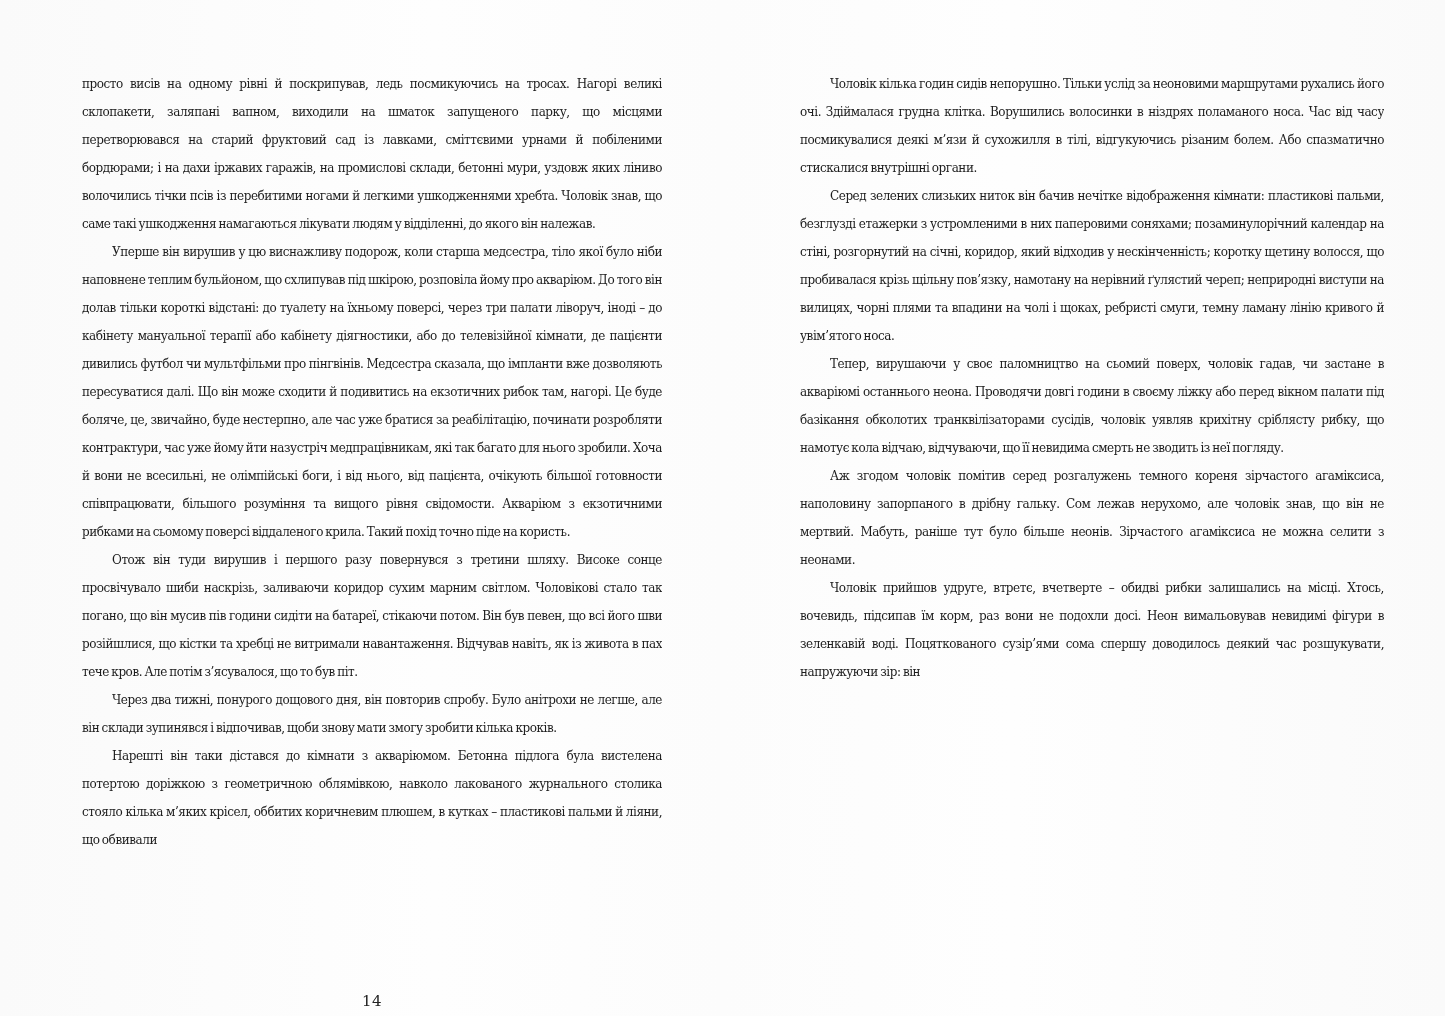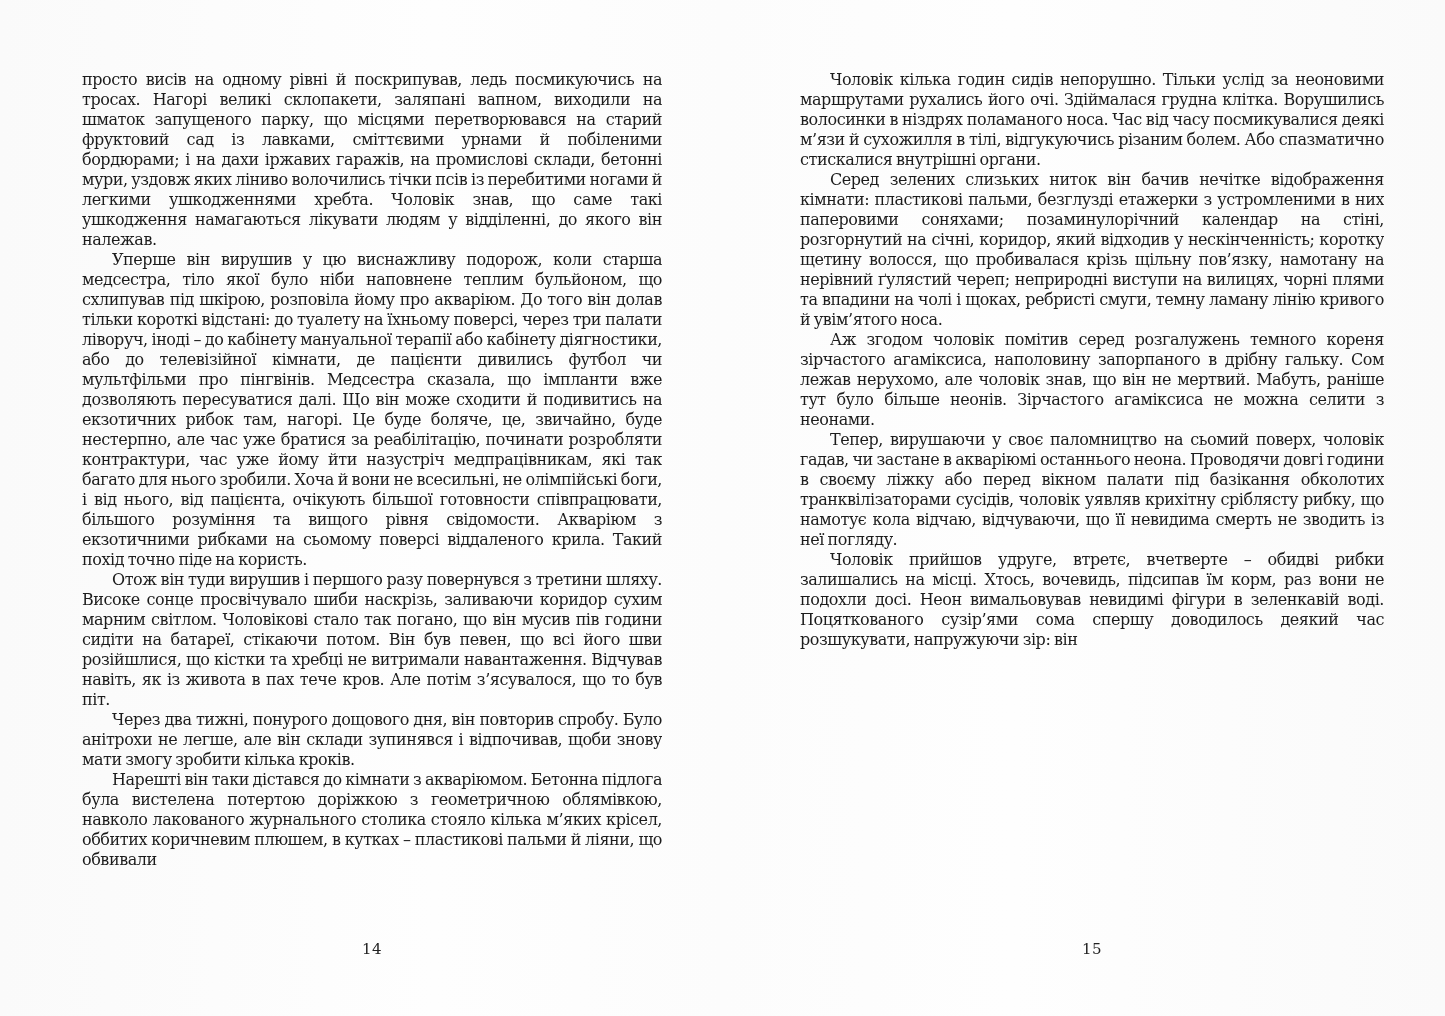--- a/index.html
+++ b/index.html
@@ -31,8 +31,8 @@
     height: 858px;
     overflow: hidden;
     text-align: justify;
-    font-size: 16px;
-    line-height: 20px;
+    font-size: 12px;
+    line-height: 28px;
     letter-spacing: -0.45px;
     word-spacing: -1px;
   }

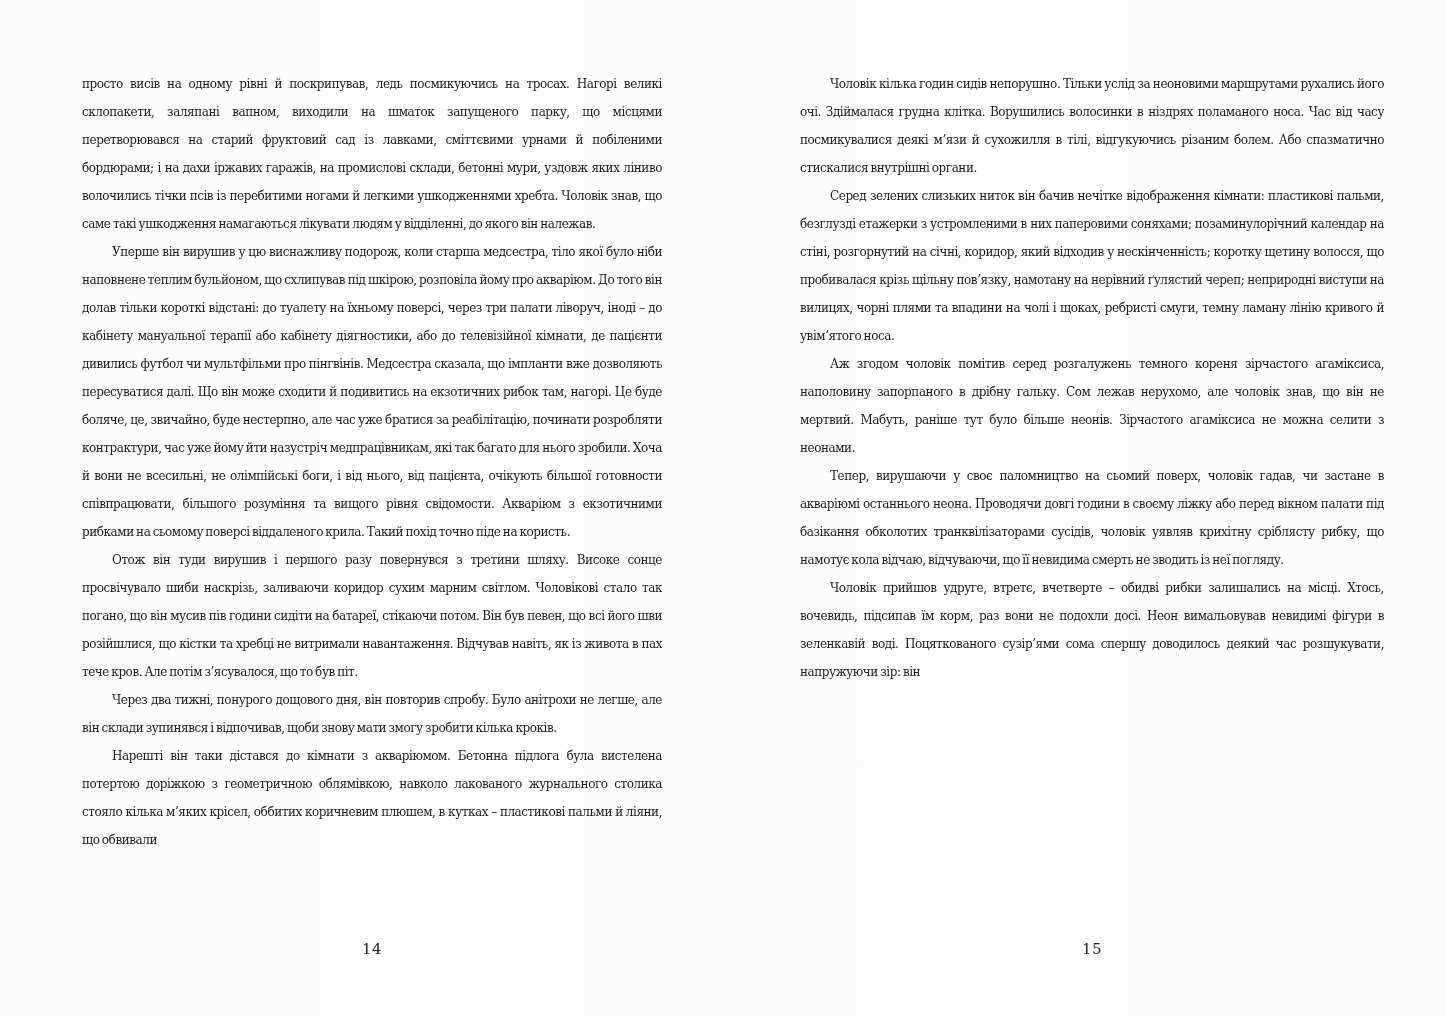--- a/index.html
+++ b/index.html
@@ -73,8 +73,8 @@
     <div class="text-block">
       <p class="para">Чоловік кілька годин сидів непорушно. Тільки услід за неоновими маршрутами рухались його очі. Здіймалася грудна клітка. Ворушились волосинки в ніздрях поламаного носа. Час від часу посмикувалися деякі м’язи й сухожилля в тілі, відгукуючись різаним болем. Або спазматично стискалися внутрішні органи.</p>
       <p class="para">Серед зелених слизьких ниток він бачив нечітке відображення кімнати: пластикові пальми, безглузді етажерки з устромленими в них паперовими соняхами; позаминулорічний календар на стіні, розгорнутий на січні, коридор, який відходив у нескінченність; коротку щетину волосся, що пробивалася крізь щільну пов’язку, намотану на нерівний ґулястий череп; неприродні виступи на вилицях, чорні плями та впадини на чолі і щоках, ребристі смуги, темну ламану лінію кривого й увім’ятого носа.</p>
+      <p class="para">Тепер, вирушаючи у своє паломництво на сьомий поверх, чоловік гадав, чи застане в акваріюмі останнього неона. Проводячи довгі години в своєму ліжку або перед вікном палати під базікання обколотих транквілізаторами сусідів, чоловік уявляв крихітну сріблясту рибку, що намотує кола відчаю, відчуваючи, що її невидима смерть не зводить із неї погляду.</p>
       <p class="para">Аж згодом чоловік помітив серед розгалужень темного кореня зірчастого агаміксиса, наполовину запорпаного в дрібну гальку. Сом лежав нерухомо, але чоловік знав, що він не мертвий. Мабуть, раніше тут було більше неонів. Зірчастого агаміксиса не можна селити з неонами.</p>
-      <p class="para">Тепер, вирушаючи у своє паломництво на сьомий поверх, чоловік гадав, чи застане в акваріюмі останнього неона. Проводячи довгі години в своєму ліжку або перед вікном палати під базікання обколотих транквілізаторами сусідів, чоловік уявляв крихітну сріблясту рибку, що намотує кола відчаю, відчуваючи, що її невидима смерть не зводить із неї погляду.</p>
       <p class="para">Чоловік прийшов удруге, втретє, вчетверте – обидві рибки залишались на місці. Хтось, вочевидь, підсипав їм корм, раз вони не подохли досі. Неон вимальовував невидимі фігури в зеленкавій воді. Поцяткованого сузір’ями сома спершу доводилось деякий час розшукувати, напружуючи зір: він</p>
     </div>
     <div class="page-number">15</div>

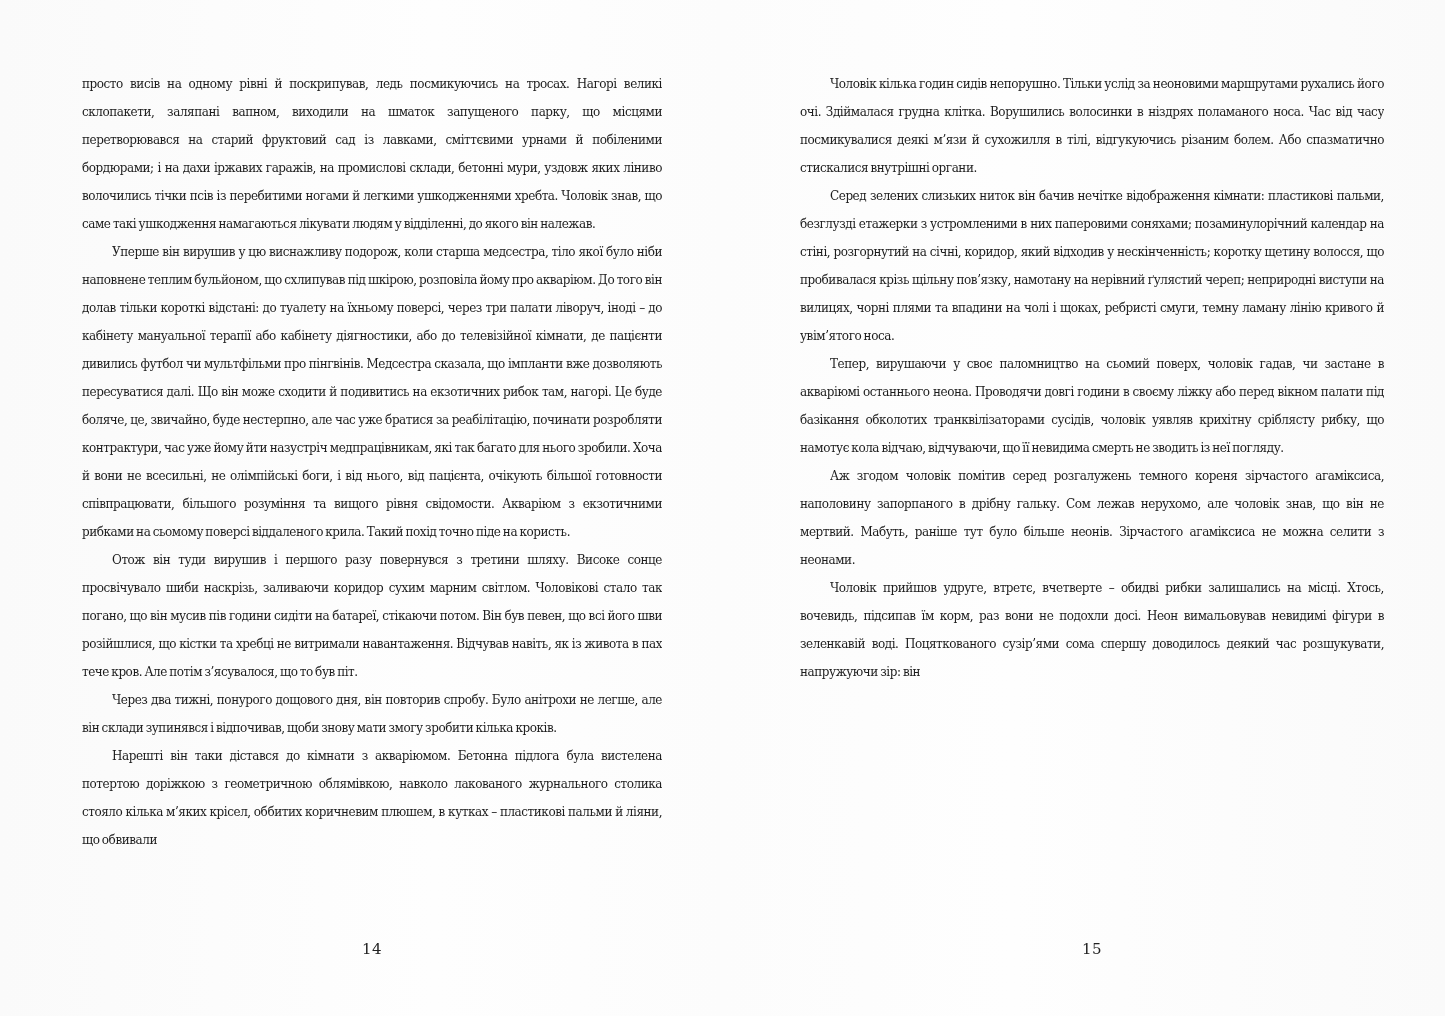--- a/index.html
+++ b/index.html
@@ -44,7 +44,7 @@
   .para.no-indent { text-indent: 0; }
   .page-number {
     position: absolute;
-    top: 940px;
+    top: 992px;
     left: 0;
     right: 0;
     text-align: center;

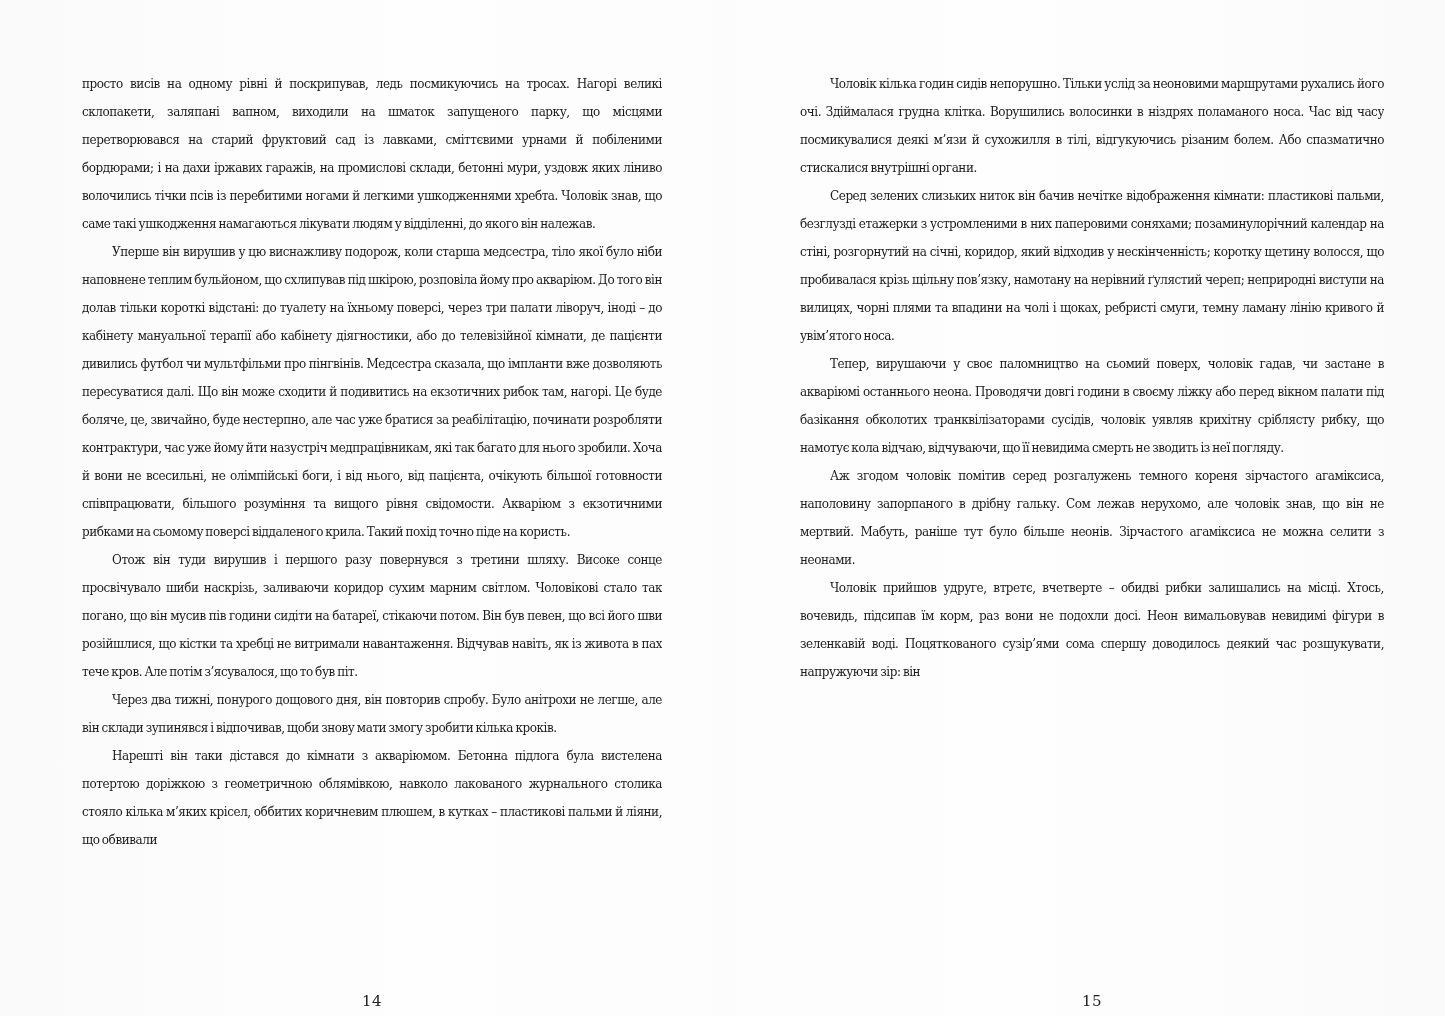--- a/index.html
+++ b/index.html
@@ -77,7 +77,6 @@
       <p class="para">Аж згодом чоловік помітив серед розгалужень темного кореня зірчастого агаміксиса, наполовину запорпаного в дрібну гальку. Сом лежав нерухомо, але чоловік знав, що він не мертвий. Мабуть, раніше тут було більше неонів. Зірчастого агаміксиса не можна селити з неонами.</p>
       <p class="para">Чоловік прийшов удруге, втретє, вчетверте – обидві рибки залишались на місці. Хтось, вочевидь, підсипав їм корм, раз вони не подохли досі. Неон вимальовував невидимі фігури в зеленкавій воді. Поцяткованого сузір’ями сома спершу доводилось деякий час розшукувати, напружуючи зір: він</p>
     </div>
-    <div class="page-number">15</div>
   </section>
 
 </div>

